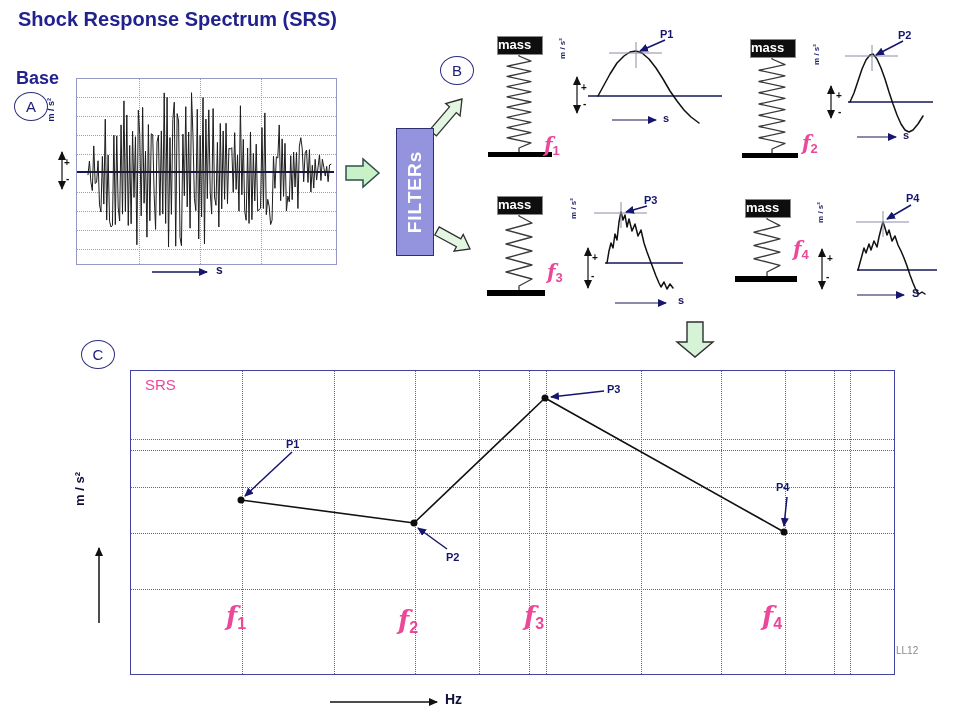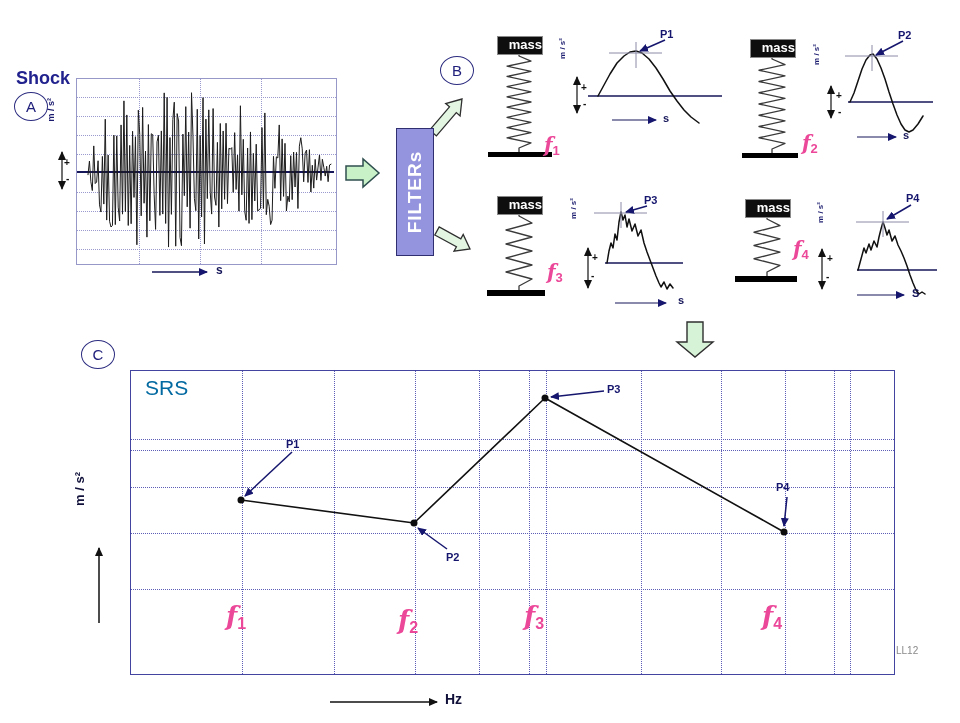--- a/index.html
+++ b/index.html
@@ -54,6 +54,7 @@
 
 <div id="stage">
 
+  <div class="abs" id="page-title">Shock Response Spectrum (SRS)</div>
 
   <div class="abs" id="base-heading">Shock</div>
   <div class="abs bubble" id="bubble-a">A</div>

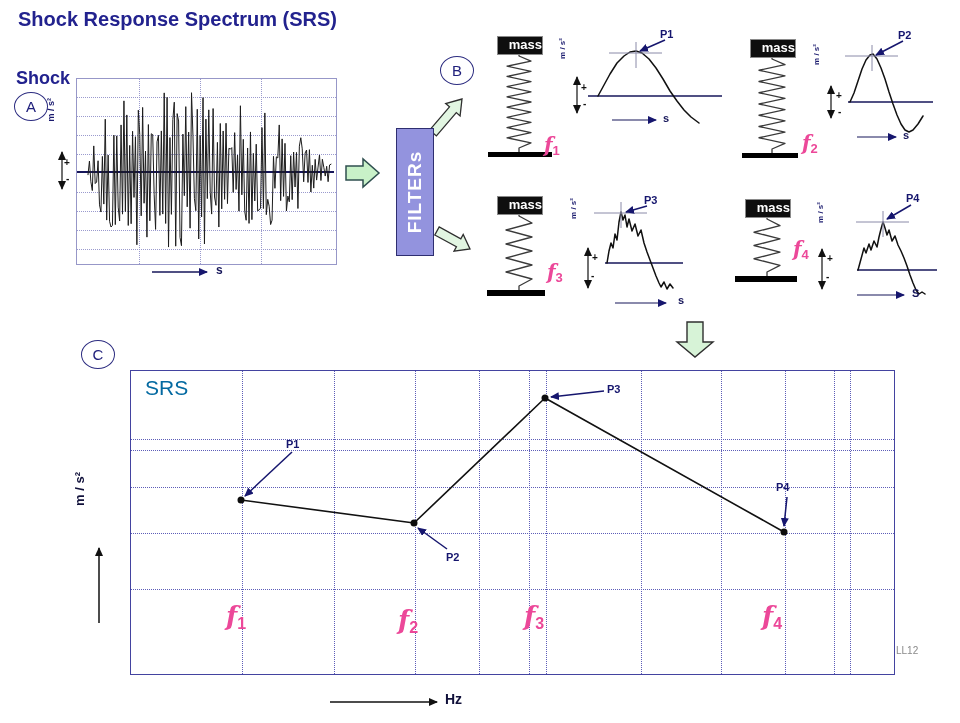--- a/index.html
+++ b/index.html
@@ -36,7 +36,7 @@
   #srs-xlabel{left:445px;top:691px;font-size:14px;font-weight:700;color:#10103a;}
   #srs-footnote{left:896px;top:645px;font-size:10px;color:#8a8a8a;}
   .mass{background:#0e0e0e;color:#fff;border:1px solid #8a8a8a;font-size:13px;font-weight:700;
-        text-align:right;line-height:16px;z-index:6;}
+        text-align:left;line-height:16px;z-index:6;}
   .base-bar{background:#000;z-index:6;}
   .f-label{color:#ec4899;z-index:6;white-space:nowrap;}
   .f-label i{font-family:"DejaVu Serif",serif;font-weight:700;font-style:italic;}

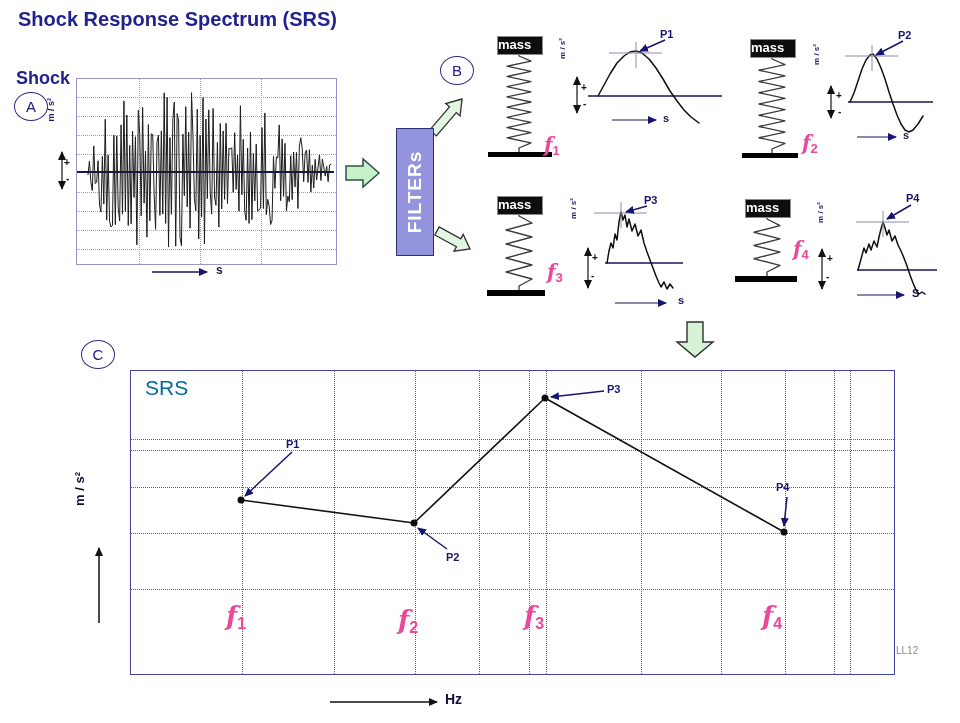--- a/index.html
+++ b/index.html
@@ -56,7 +56,7 @@
 
   <div class="abs" id="page-title">Shock Response Spectrum (SRS)</div>
 
-  <div class="abs" id="base-heading">Shock</div>
+  <div class="abs" id="base-heading">Base</div>
   <div class="abs bubble" id="bubble-a">A</div>
   <div class="abs bubble" id="bubble-b">B</div>
   <div class="abs bubble" id="bubble-c">C</div>

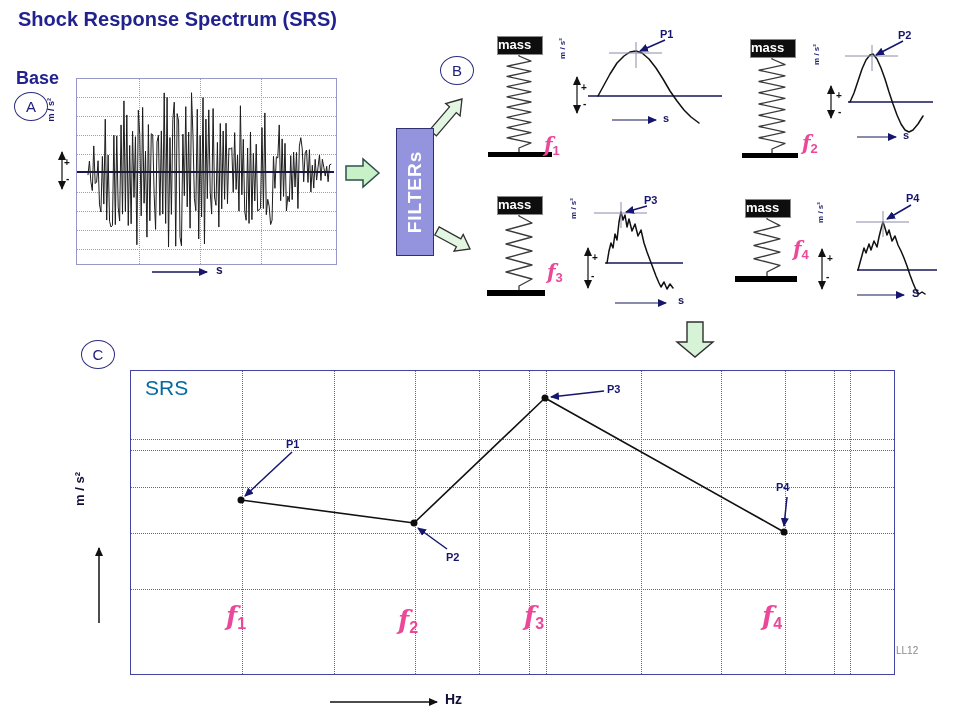--- a/index.html
+++ b/index.html
@@ -30,7 +30,7 @@
   #filters-label{transform:rotate(-90deg);color:#fff;font-size:19px;font-weight:700;
                  letter-spacing:1px;white-space:nowrap;}
   #srs-chart{left:130px;top:370px;width:763px;height:303px;border:1.5px solid #4343a0;z-index:1;}
-  #srs-title{left:145px;top:376px;font-size:21px;color:#0369a1;z-index:6;}
+  #srs-title{left:145px;top:376px;font-size:15px;color:#ec4899;z-index:6;}
   #srs-ylabel{left:72px;top:472px;font-size:13px;font-weight:700;color:#10103a;
               writing-mode:vertical-rl;transform:rotate(180deg);z-index:6;}
   #srs-xlabel{left:445px;top:691px;font-size:14px;font-weight:700;color:#10103a;}

